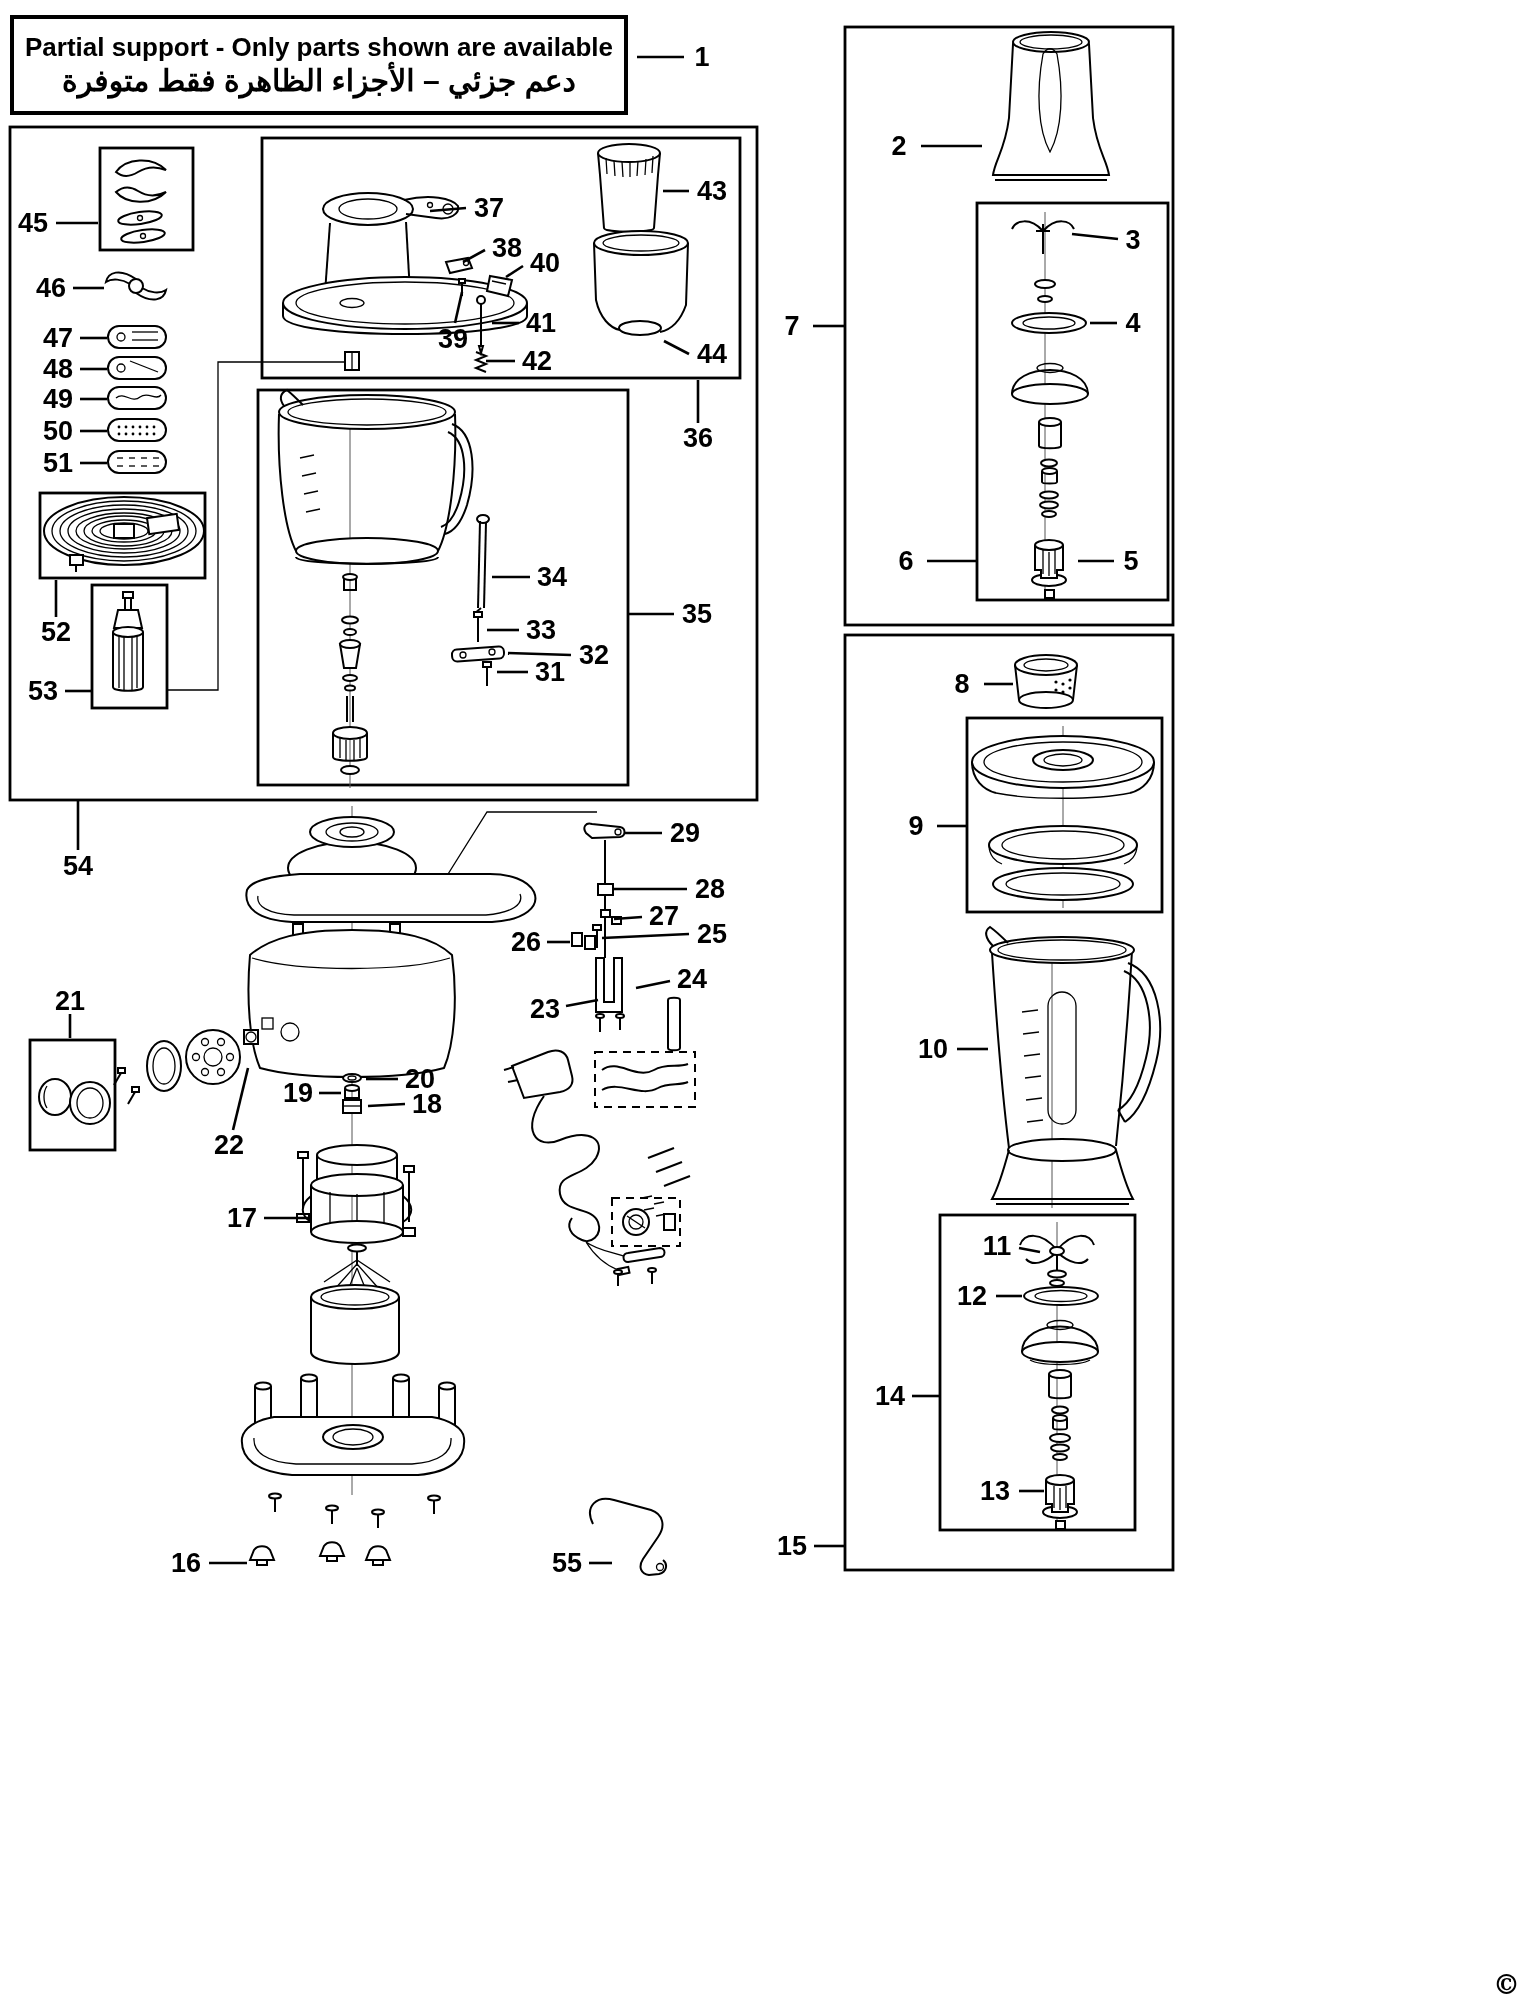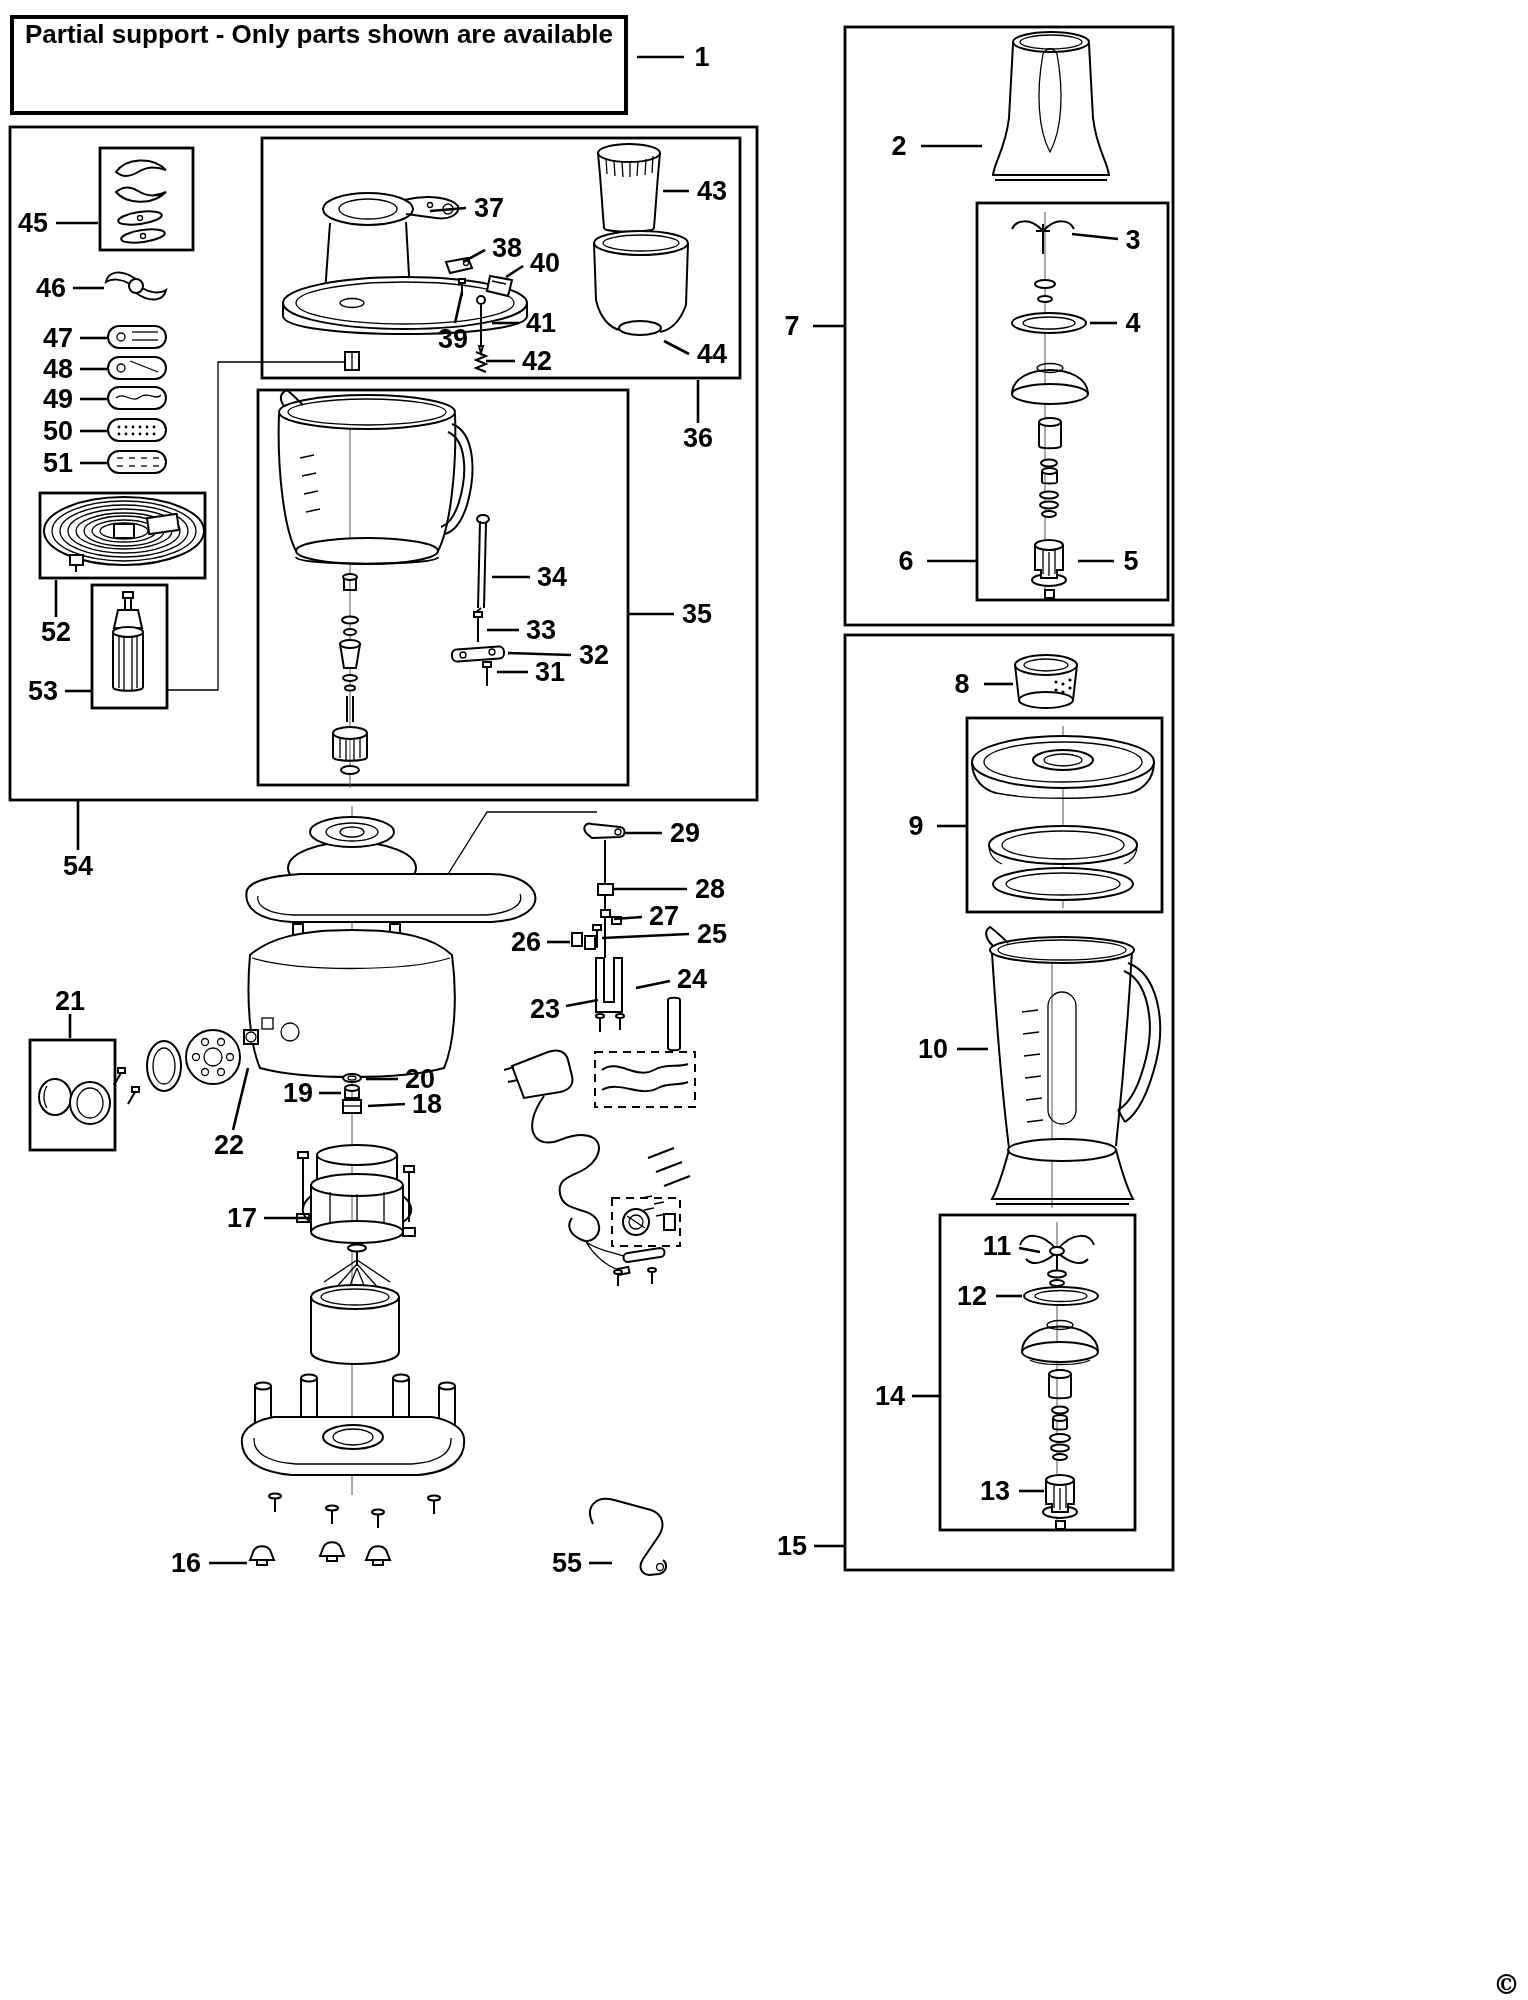--- a/index.html
+++ b/index.html
@@ -14,7 +14,7 @@
   .t{fill:none;stroke:#000;stroke-width:1.3;}
   .axis{stroke:#555;stroke-width:1;fill:none;}
   .dot{fill:#000;stroke:none;}
-  #header-box{position:absolute;left:10px;top:15px;width:618px;height:100px;border:4px solid #000;background:#fff;display:flex;flex-direction:column;justify-content:space-between;box-sizing:border-box;padding:0 10px;}
+  #header-box{position:absolute;left:10px;top:15px;width:618px;height:100px;border:4px solid #000;background:#fff;display:flex;flex-direction:column;justify-content:center;box-sizing:border-box;padding:0 10px;}
   #header-en{font-weight:bold;font-size:26px;text-align:center;white-space:nowrap;}
   #header-ar{font-weight:bold;font-size:30px;text-align:center;direction:rtl;}
   #copyright{position:absolute;right:8px;bottom:0px;font-family:"DejaVu Serif",serif;font-weight:bold;font-size:27px;}

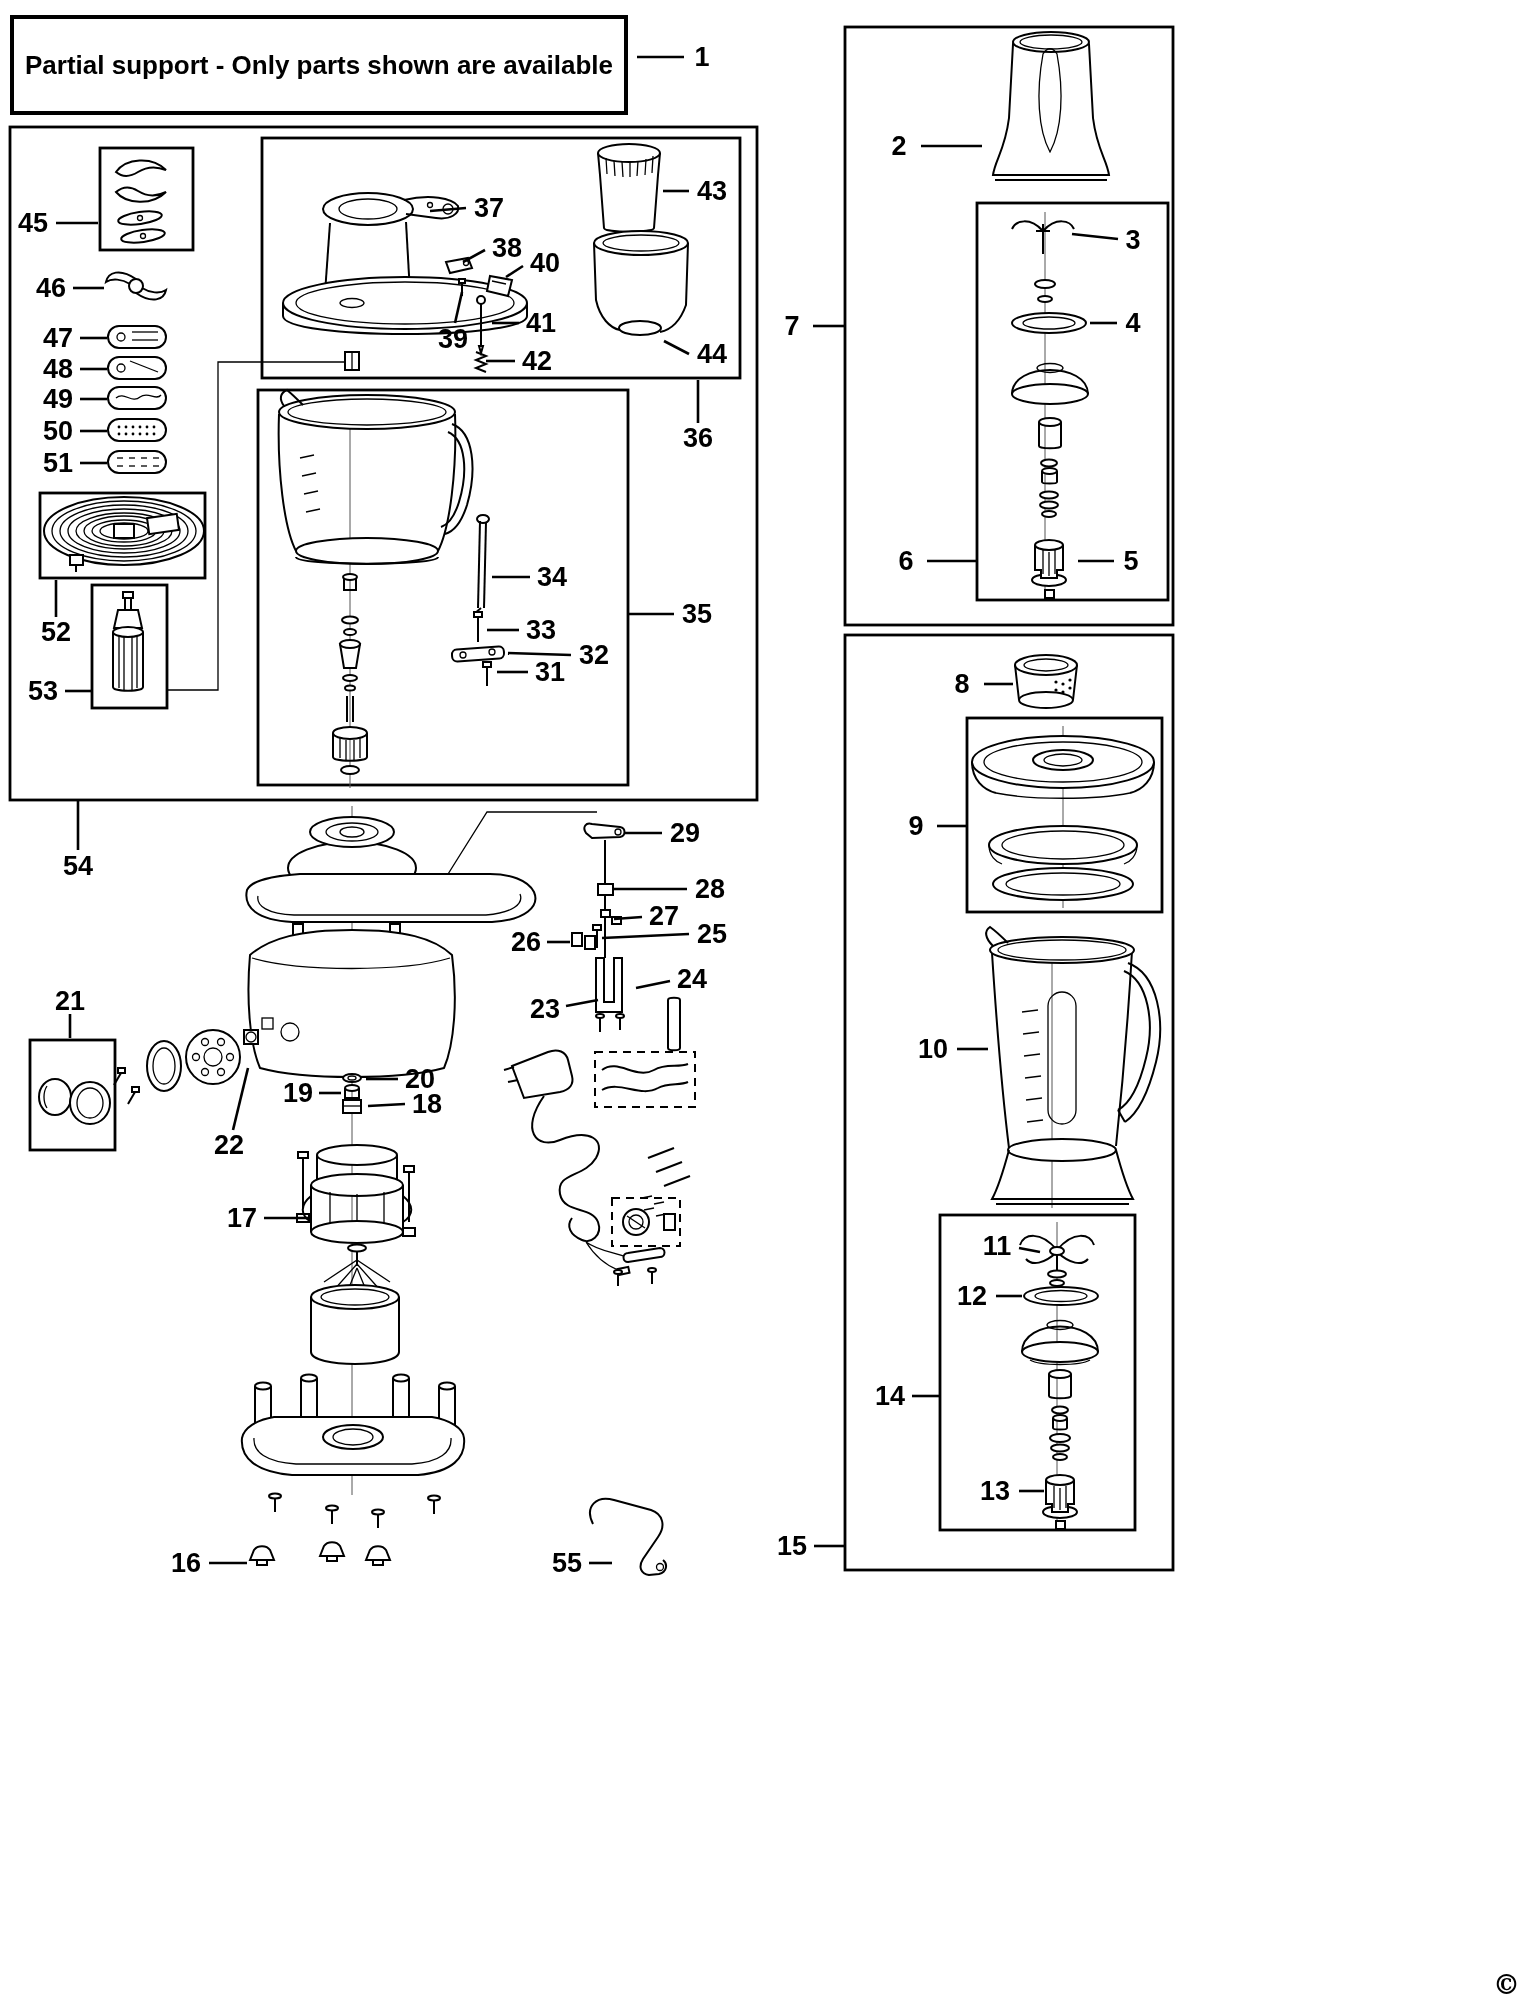--- a/index.html
+++ b/index.html
@@ -630,6 +630,7 @@
 
   <div id="header-box">
     <div id="header-en">Partial support - Only parts shown are available</div>
+    <div id="header-ar">دعم جزئي – الأجزاء الظاهرة فقط متوفرة</div>
   </div>
 
   <div id="copyright">©</div>

